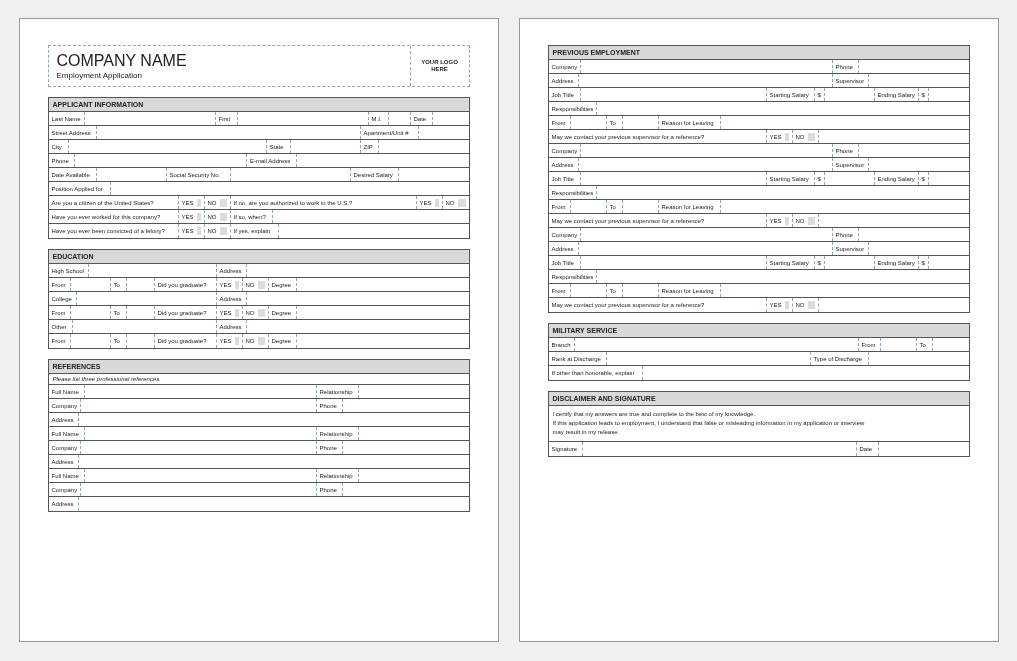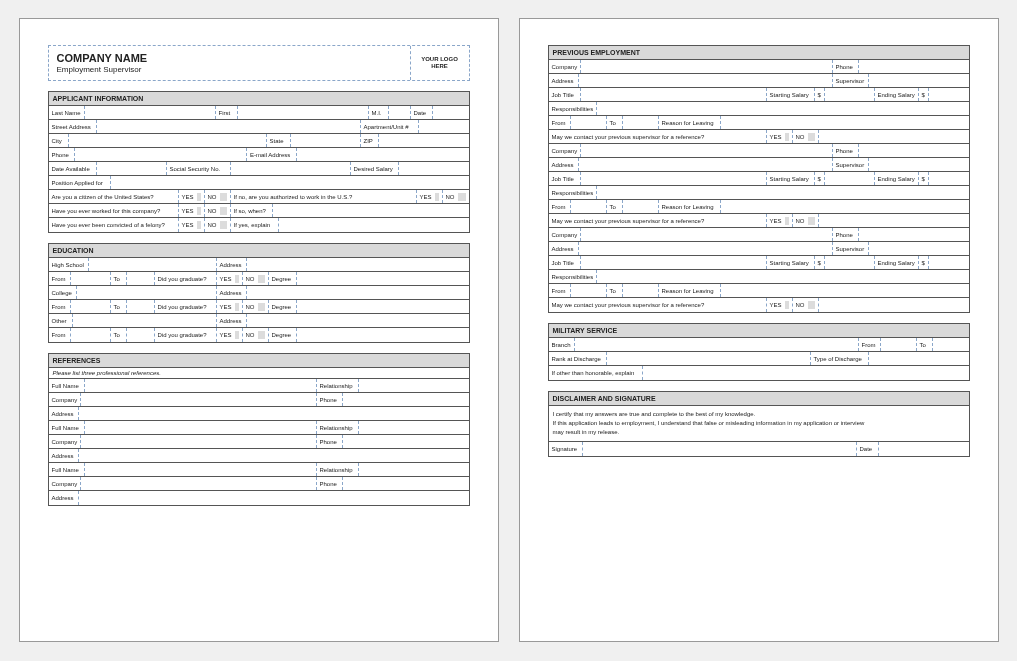--- a/index.html
+++ b/index.html
@@ -33,7 +33,7 @@
     padding: 6px 8px;
     border-right: 1px dashed #8aa6c9;
   }
-  .company-name { font-weight: bold; font-size: 11px; }
+  .company-name { font-weight: normal; font-size: 16px; }
   .subtitle { font-size: 8px; margin-top: 1px; }
   .logo-box {
     width: 58px;

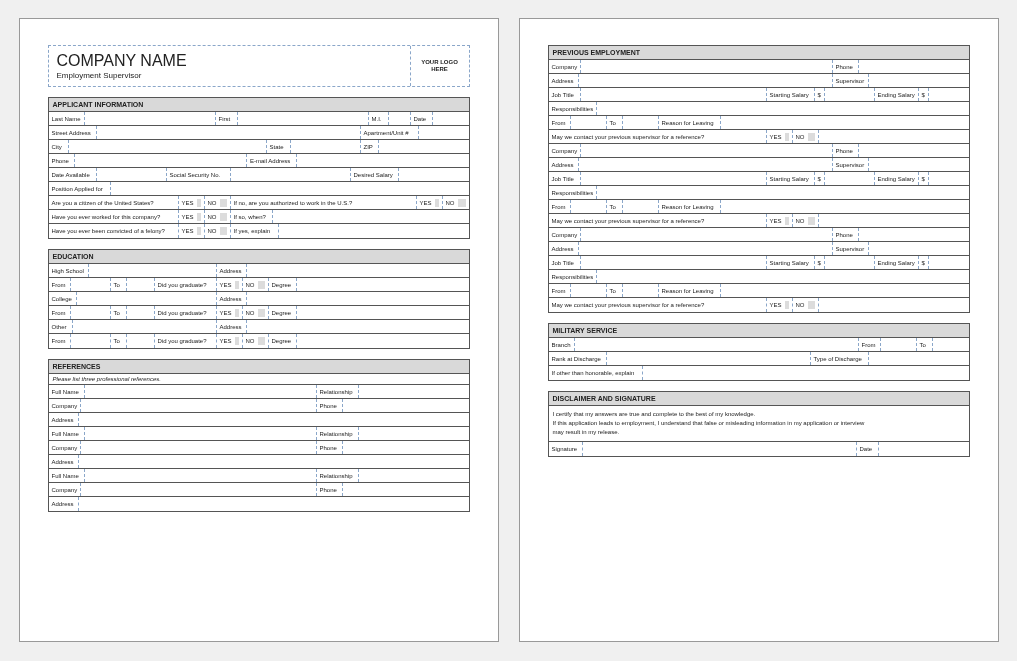--- a/index.html
+++ b/index.html
@@ -97,7 +97,7 @@
     <div class="header-row">
       <div class="company-box">
         <div class="company-name">COMPANY NAME</div>
-        <div class="subtitle">Employment Supervisor</div>
+        <div class="subtitle">Employment Application</div>
       </div>
       <div class="logo-box">YOUR LOGO HERE</div>
     </div>

